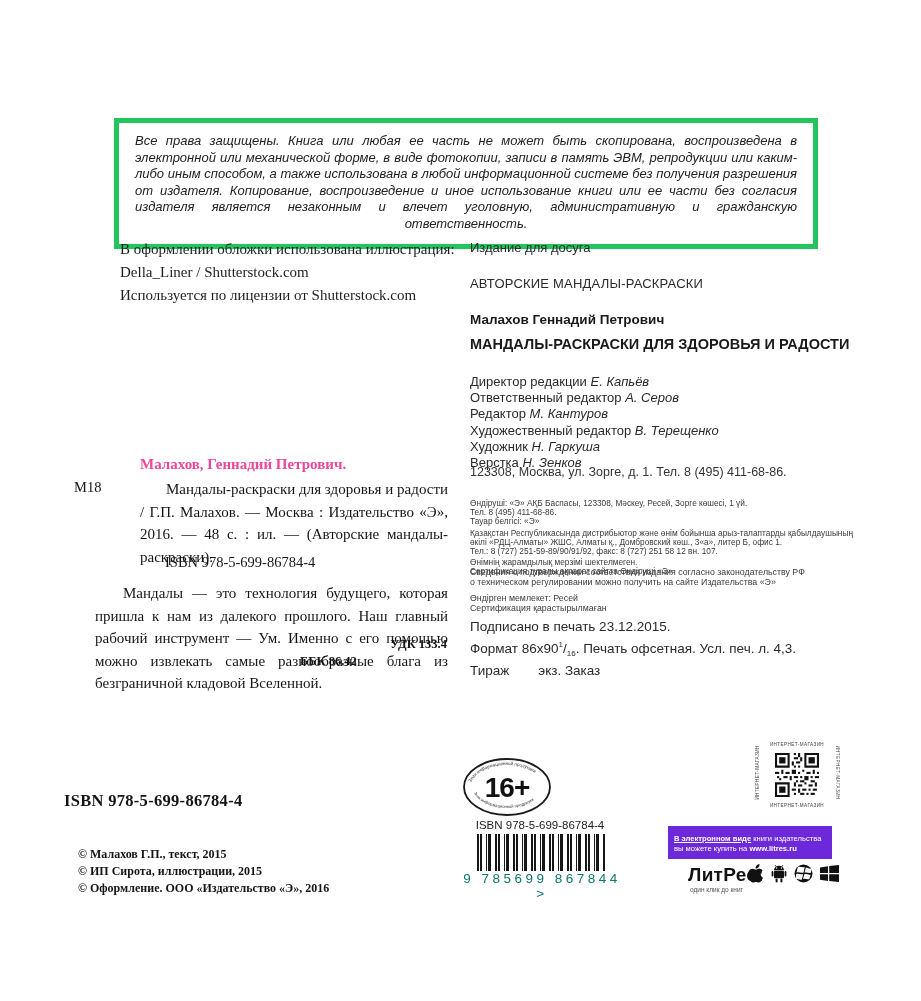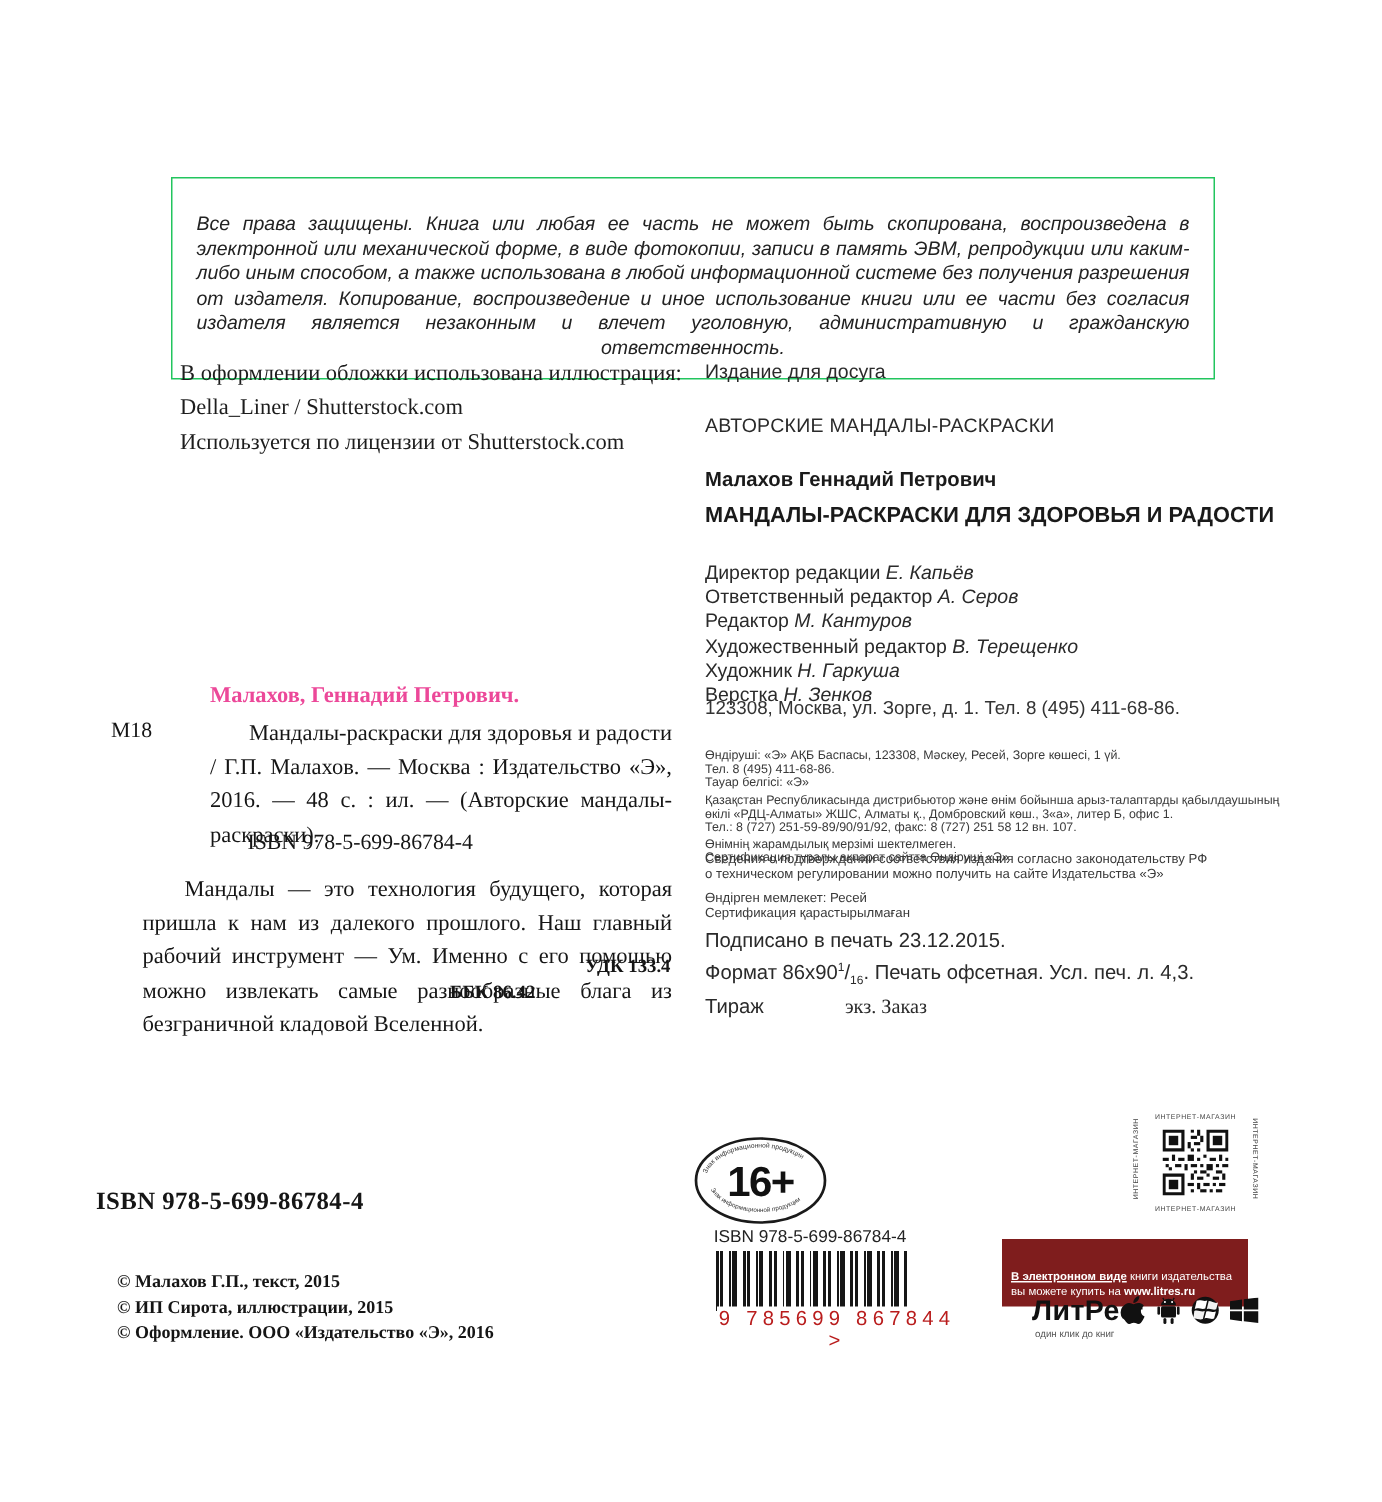--- a/index.html
+++ b/index.html
@@ -9,8 +9,8 @@
   .serif{font-family:"Liberation Serif",serif;}
 
   
-  .notice-box{left:114px;top:118px;width:662px;border:1px solid #22c55e;
-    padding:22px 16px 11px 16px;font-style:italic;font-size:13px;line-height:16.6px;
+  .notice-box{left:114px;top:118px;width:662px;border:5px solid #22c55e;
+    padding:10px 16px 11px 16px;font-style:italic;font-size:13px;line-height:16.6px;
     text-align:justify;text-align-last:center;color:#222;}
 
   

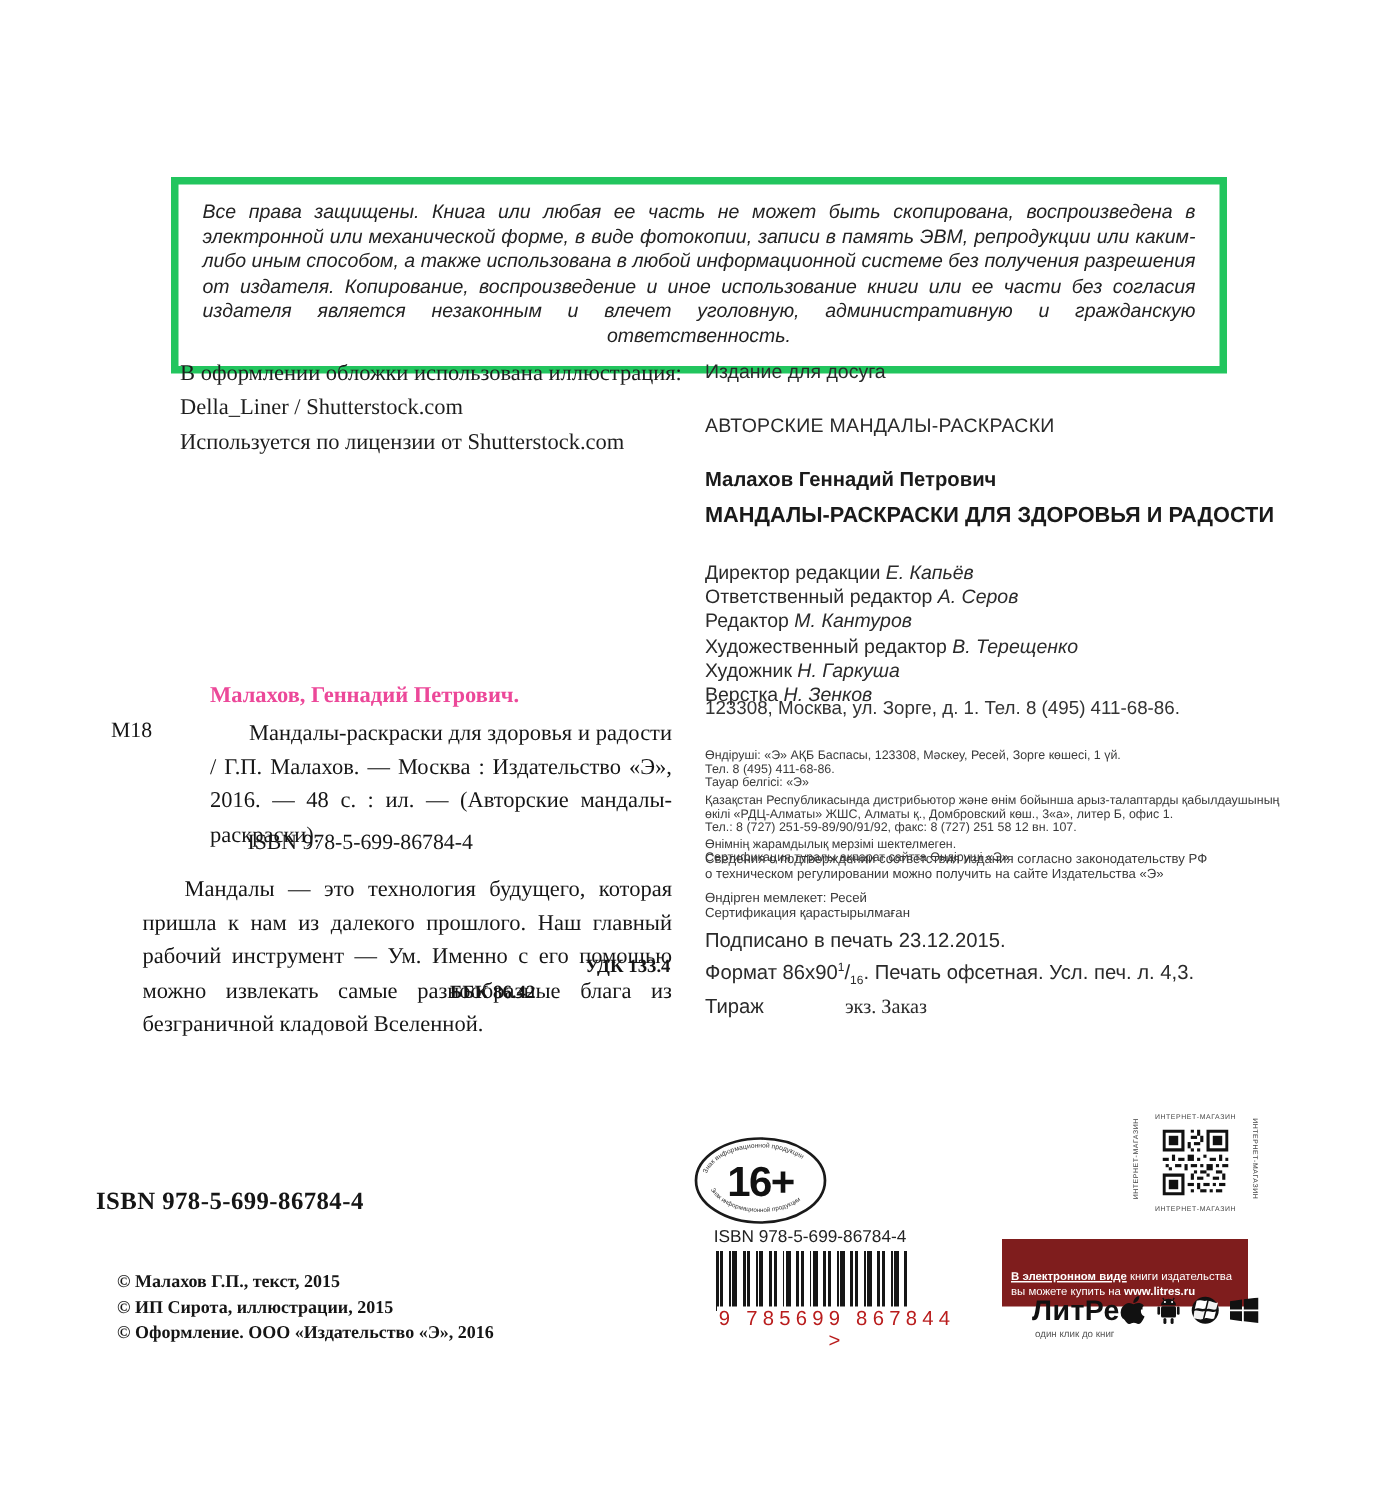--- a/index.html
+++ b/index.html
@@ -32,7 +32,7 @@
   .printinfo{top:618px;font-size:13.5px;line-height:17.5px;color:#2a2a2a;}
   .printinfo sup{font-size:8px;vertical-align:super;}
   .printinfo sub{font-size:8px;vertical-align:sub;}
-  .ekz{margin-left:54px;font-family:Liberation Serif, serif;}
+  .ekz{margin-left:29px;}
 
   
   .cat-author{left:140px;top:456px;font-size:15px;font-weight:bold;color:#ec4899;}

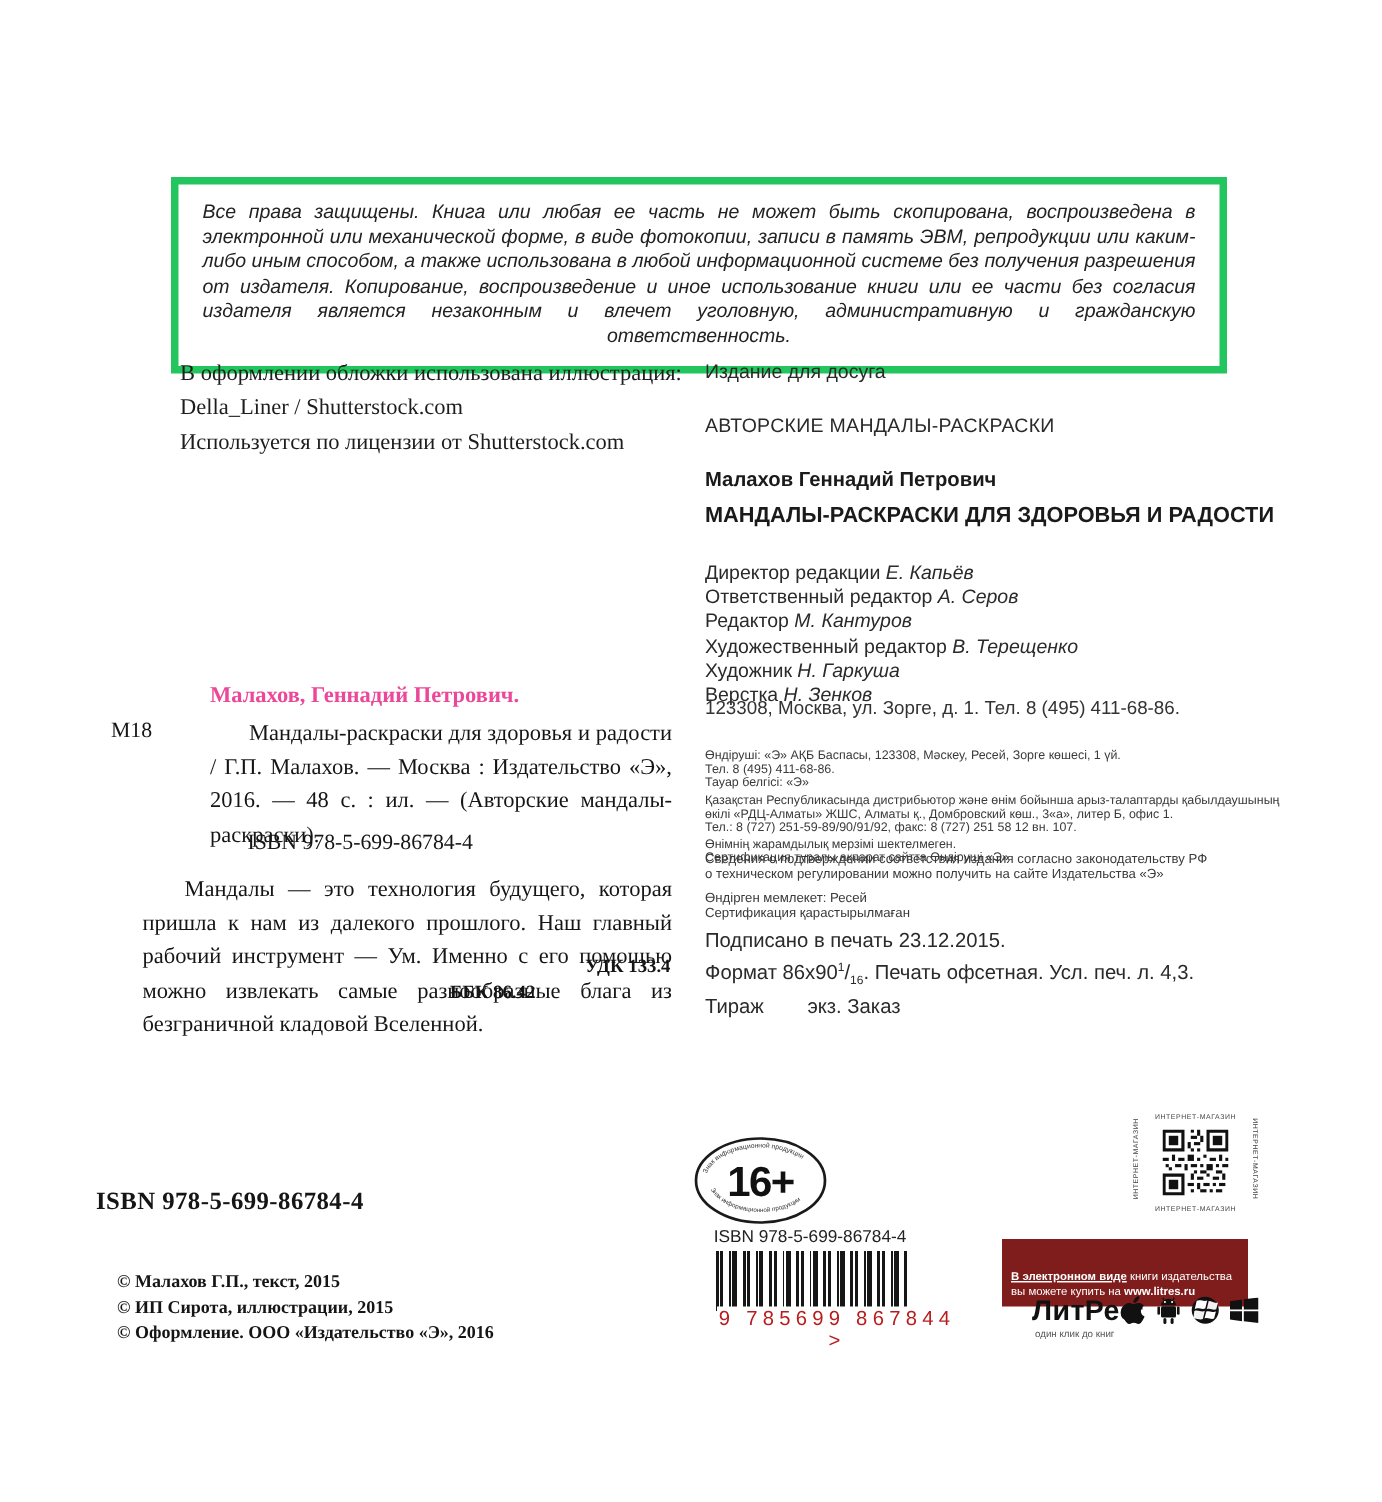--- a/index.html
+++ b/index.html
@@ -68,8 +68,8 @@
   .qr-svg{left:775px;top:753px;}
 
   
-  .banner{left:668px;top:826px;width:152px;background:#7f1d1d;color:#fff;
-    padding:20px 6px 5px 6px;font-size:7.6px;line-height:10px;}
+  .banner{left:668px;top:826px;width:152px;background:#6d28d9;color:#fff;
+    padding:8px 6px 5px 6px;font-size:7.6px;line-height:10px;}
   .banner .lead{font-weight:bold;text-decoration:underline;}
   .banner .url{font-weight:bold;}
   .litres-brand{left:688px;top:864px;font-size:19px;font-weight:bold;color:#111;letter-spacing:.3px;}

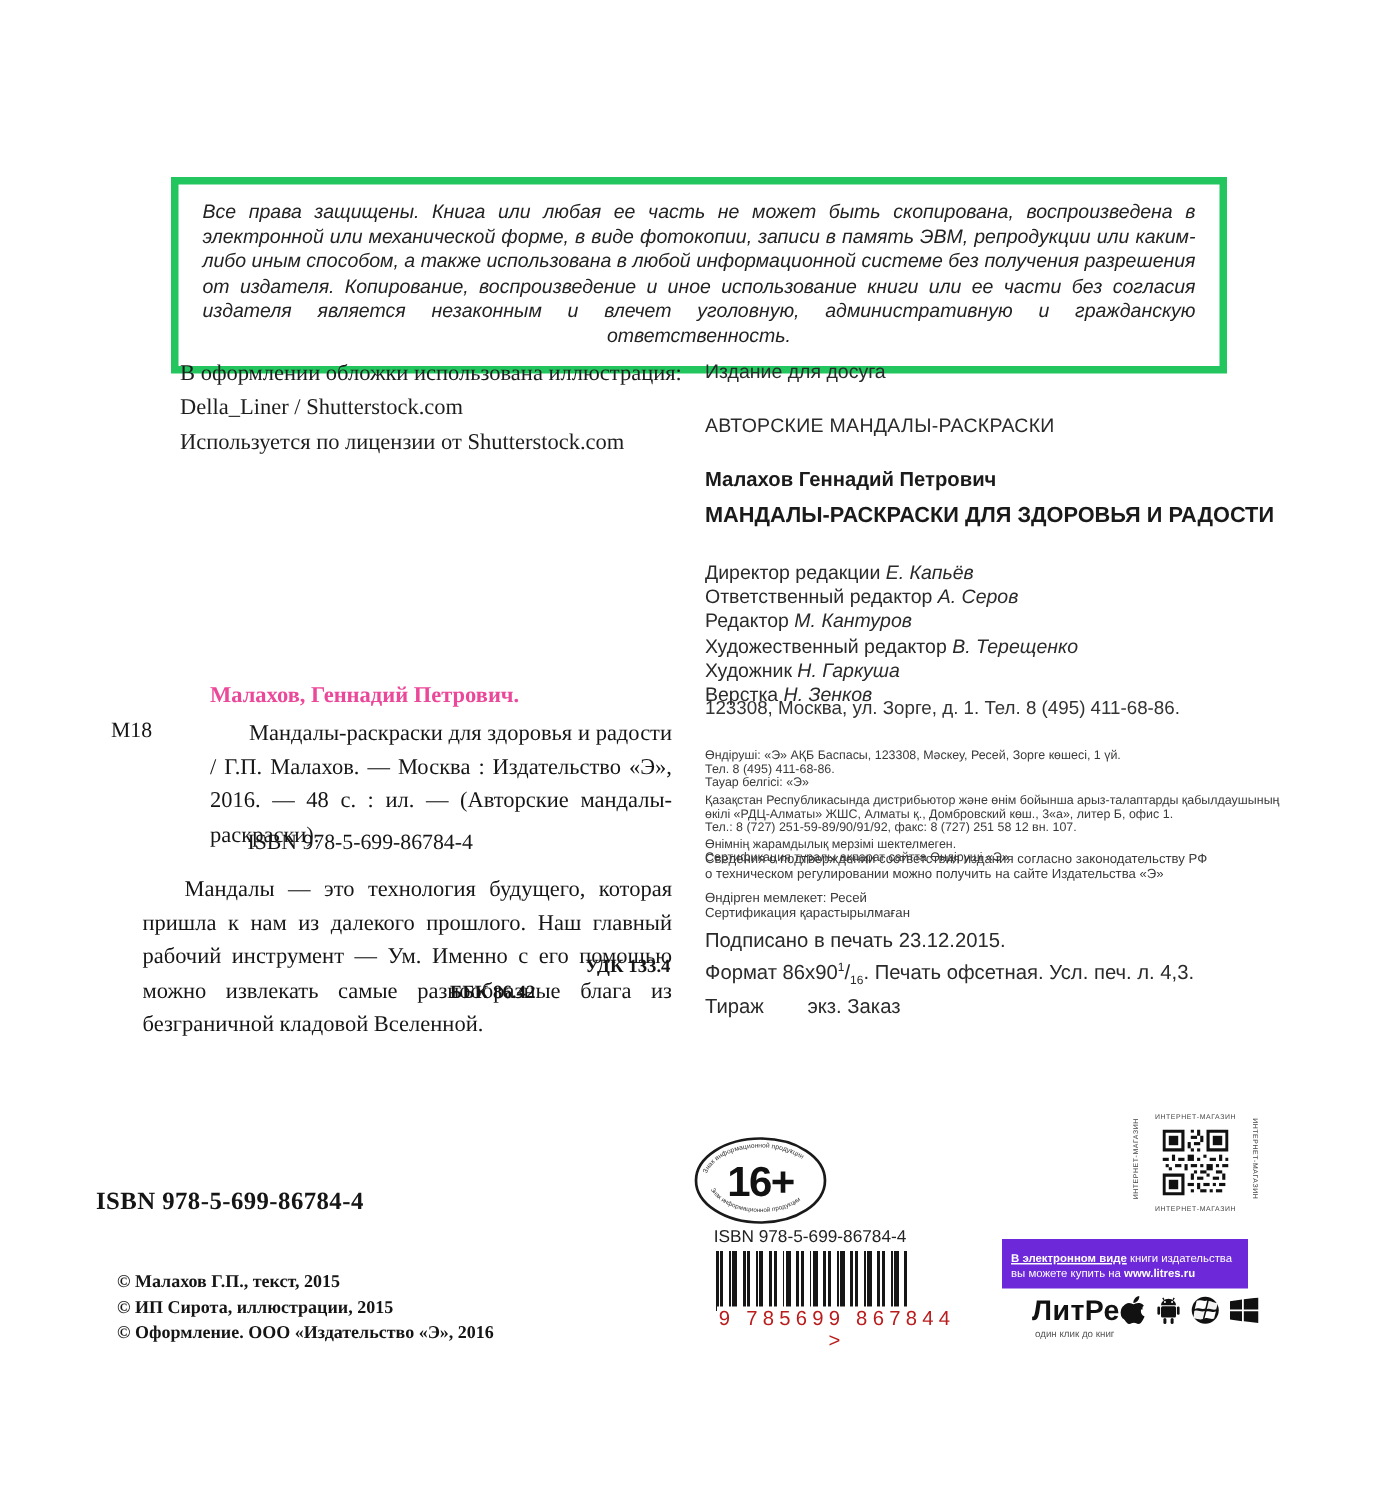--- a/index.html
+++ b/index.html
@@ -56,8 +56,8 @@
   .bc-label{left:465px;top:819px;width:150px;text-align:center;font-size:11.5px;color:#222;}
   .bc-bars{left:477px;top:834px;width:128px;height:40px;
     background:repeating-linear-gradient(90deg,#161616 0 2px,#fff 2px 3px,#161616 3px 5px,#fff 5px 9px,#161616 9px 10px,#fff 10px 11px,#161616 11px 14px,#fff 14px 18px);}
-  .bc-digits{left:478px;top:871px;width:160px;text-align:center;font-size:13.5px;
-    letter-spacing:3.5px;color:#b91c1c;background:#fff;}
+  .bc-digits{left:462px;top:871px;width:160px;text-align:center;font-size:13.5px;
+    letter-spacing:3.5px;color:#0f766e;background:#fff;}
 
   
   .qr-label{width:90px;text-align:center;font-size:4.6px;letter-spacing:.4px;color:#444;}

